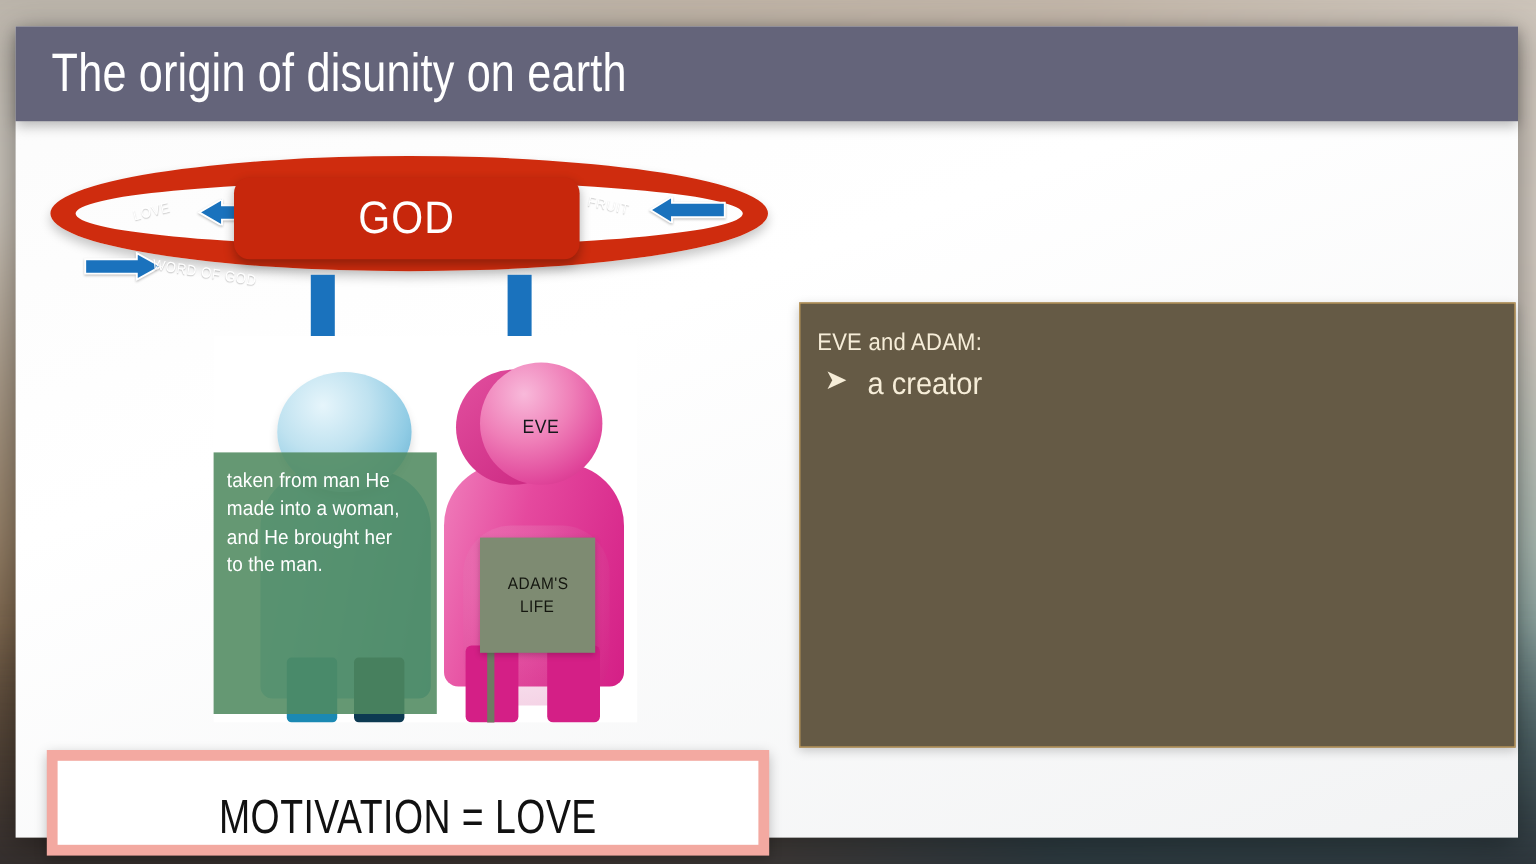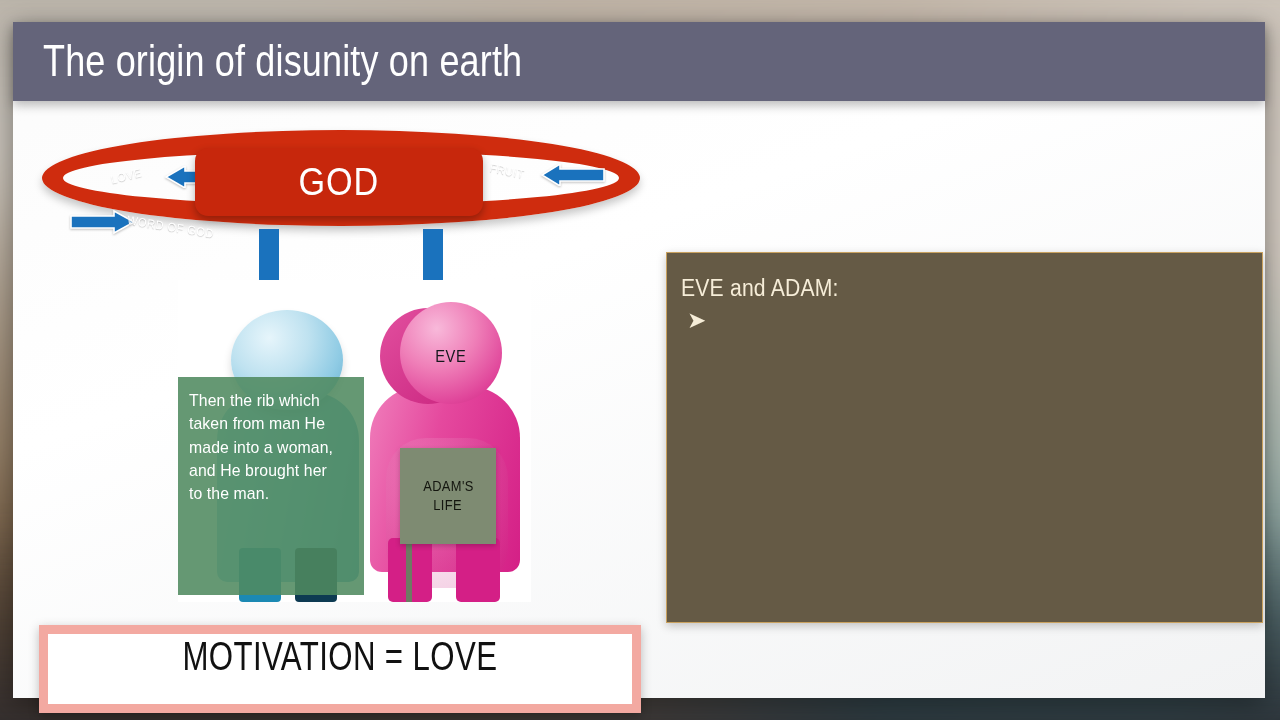--- a/index.html
+++ b/index.html
@@ -185,7 +185,7 @@
     padding:22px 18px 0 14px;
   }
   .brownbox .heading{
-    color:#f6edd8;font-size:23px;font-weight:400;letter-spacing:.2px;margin-bottom:4px;
+    color:#f6edd8;font-size:20px;font-weight:400;letter-spacing:.2px;margin-bottom:4px;
   }
   .brownbox .heading span{display:inline-block;transform:scaleX(.92);transform-origin:left;}
   .bullet-row{display:flex;align-items:flex-start;}

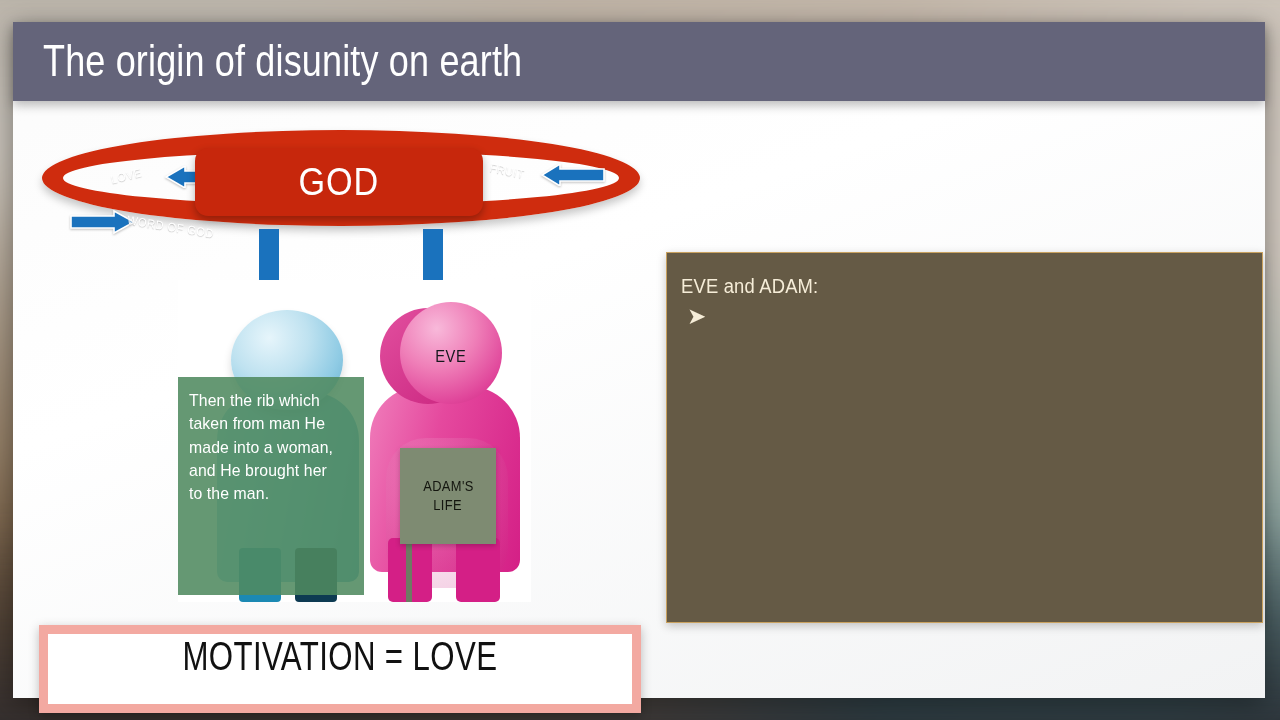--- a/index.html
+++ b/index.html
@@ -311,6 +311,7 @@
       <div class="bullet-row">
         <div class="bullet-mark">➤</div>
         <div class="bullet-text">
+          <span class="line"><span>a creator</span></span>
         </div>
       </div>
     </div>

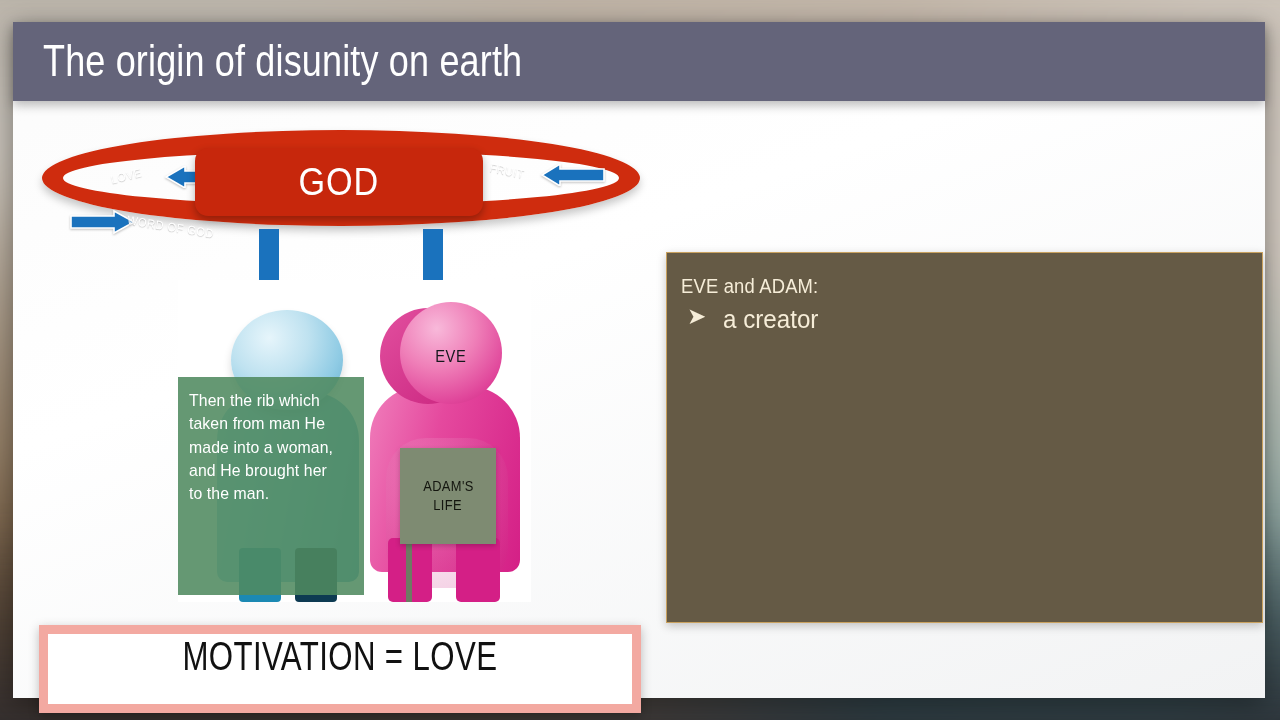--- a/index.html
+++ b/index.html
@@ -299,7 +299,6 @@
     </div>
 
     <div class="quote">
-      <span class="line"><span>Then the rib which</span></span>
       <span class="line"><span>taken from man He</span></span>
       <span class="line"><span>made into a woman,</span></span>
       <span class="line"><span>and He brought her</span></span>

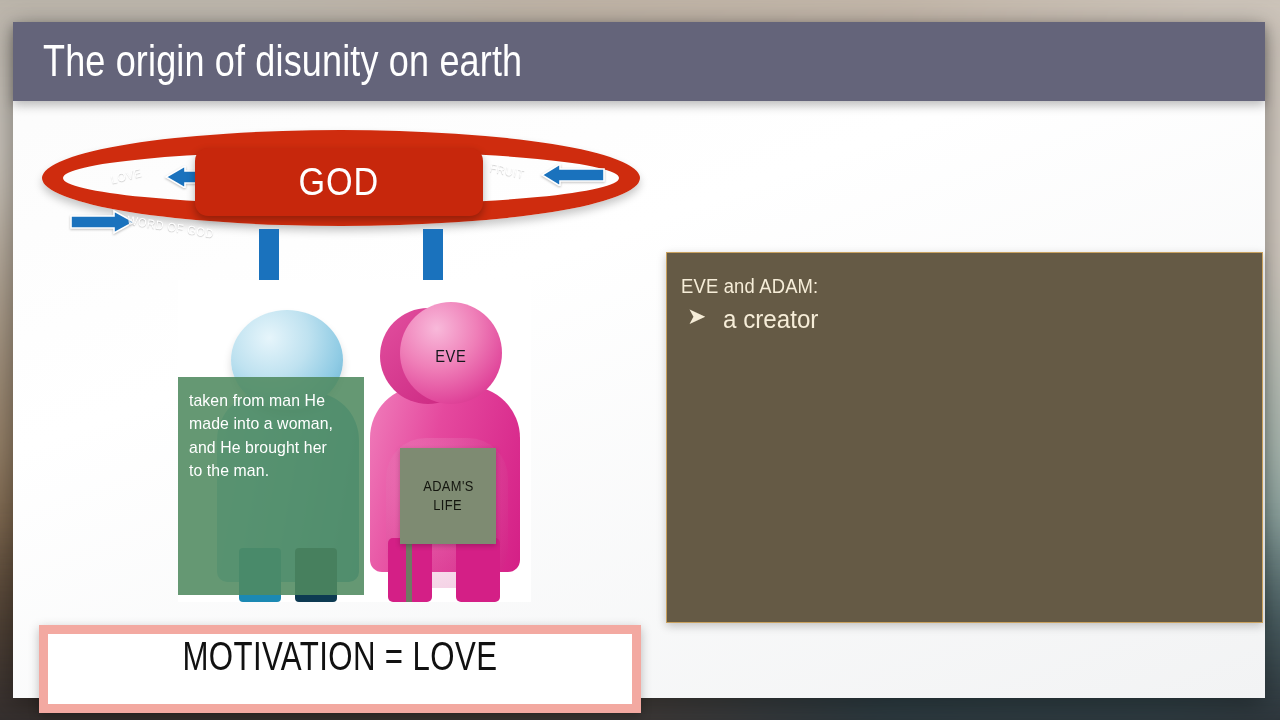--- a/index.html
+++ b/index.html
@@ -205,7 +205,7 @@
   }
   .banner .inner{
     width:100%;height:100%;background:#ffffff;
-    display:flex;align-items:flex-start;justify-content:center;
+    display:flex;align-items:flex-end;justify-content:center;
   }
   .banner .txt{
     color:#111111;font-size:40px;letter-spacing:.5px;font-weight:400;

